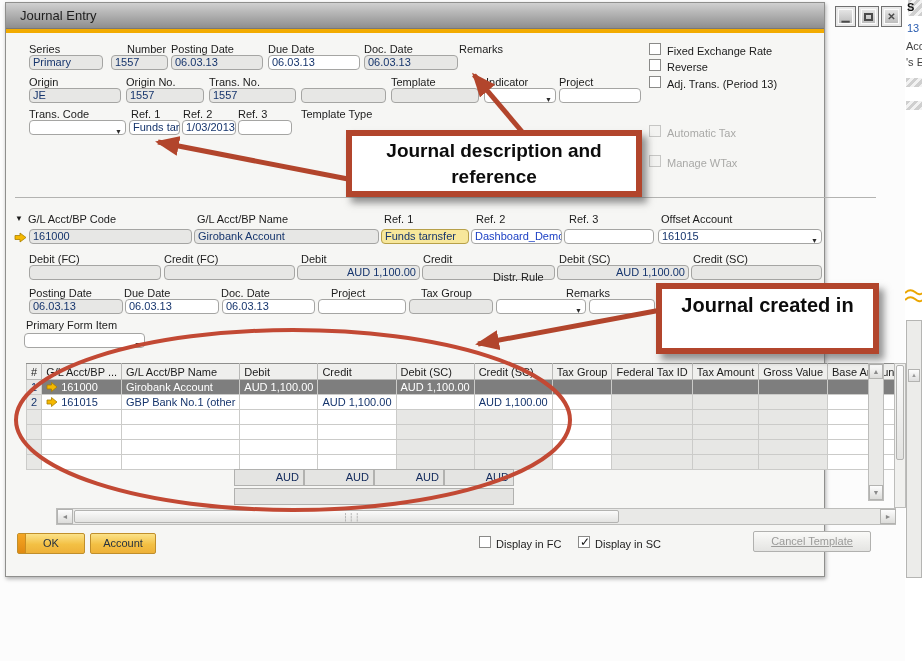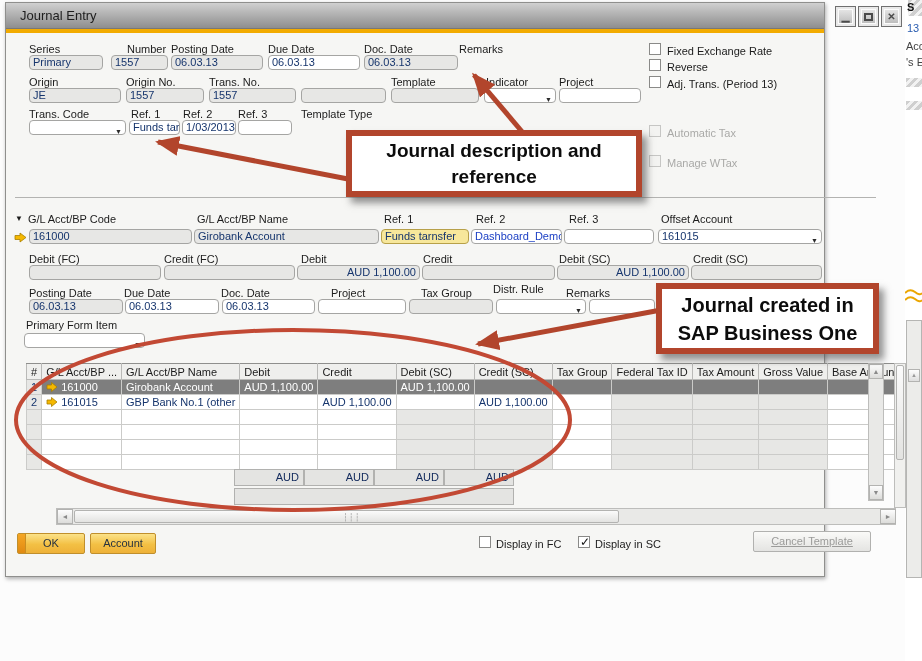--- a/index.html
+++ b/index.html
@@ -198,7 +198,7 @@
     <span class="lbl" style="left:215px;top:284px;">Doc. Date</span>
     <span class="lbl" style="left:325px;top:284px;">Project</span>
     <span class="lbl" style="left:415px;top:284px;">Tax Group</span>
-    <span class="lbl" style="left:487px;top:280px;">Distr. Rule</span>
+    <span class="lbl" style="left:487px;top:268px;">Distr. Rule</span>
     <span class="lbl" style="left:560px;top:284px;">Remarks</span>
 
     <div class="fld" style="left:23px;top:296px;width:94px;">06.03.13</div>

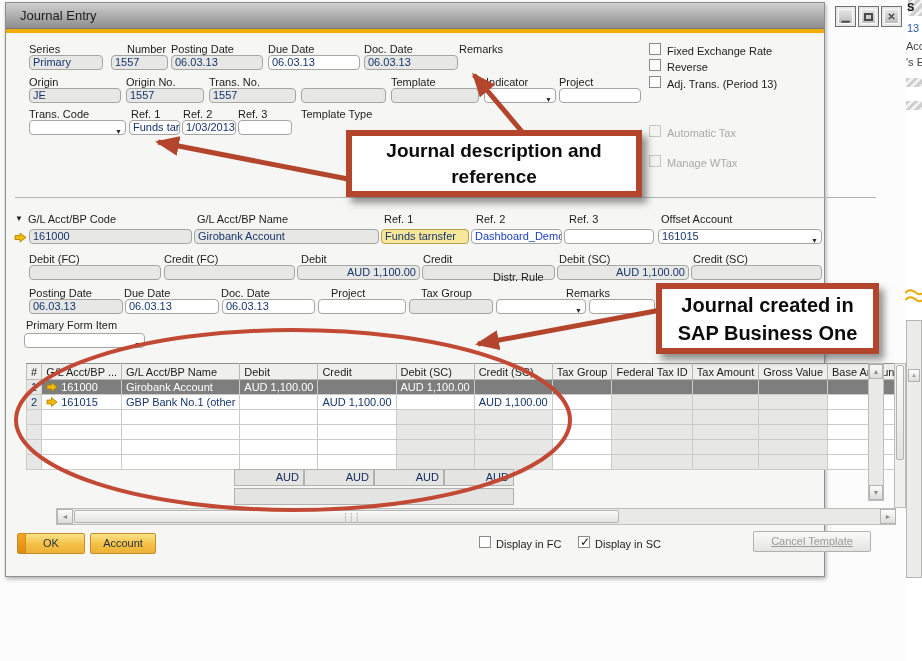--- a/index.html
+++ b/index.html
@@ -382,7 +382,6 @@
     </div>
     <div class="callout" style="left:650px;top:280px;width:223px;height:71px;font-size:20px;line-height:28px;padding-top:2px;">
       <div>Journal created in</div>
-      <div>SAP Business One</div>
     </div>
 
   </div>

